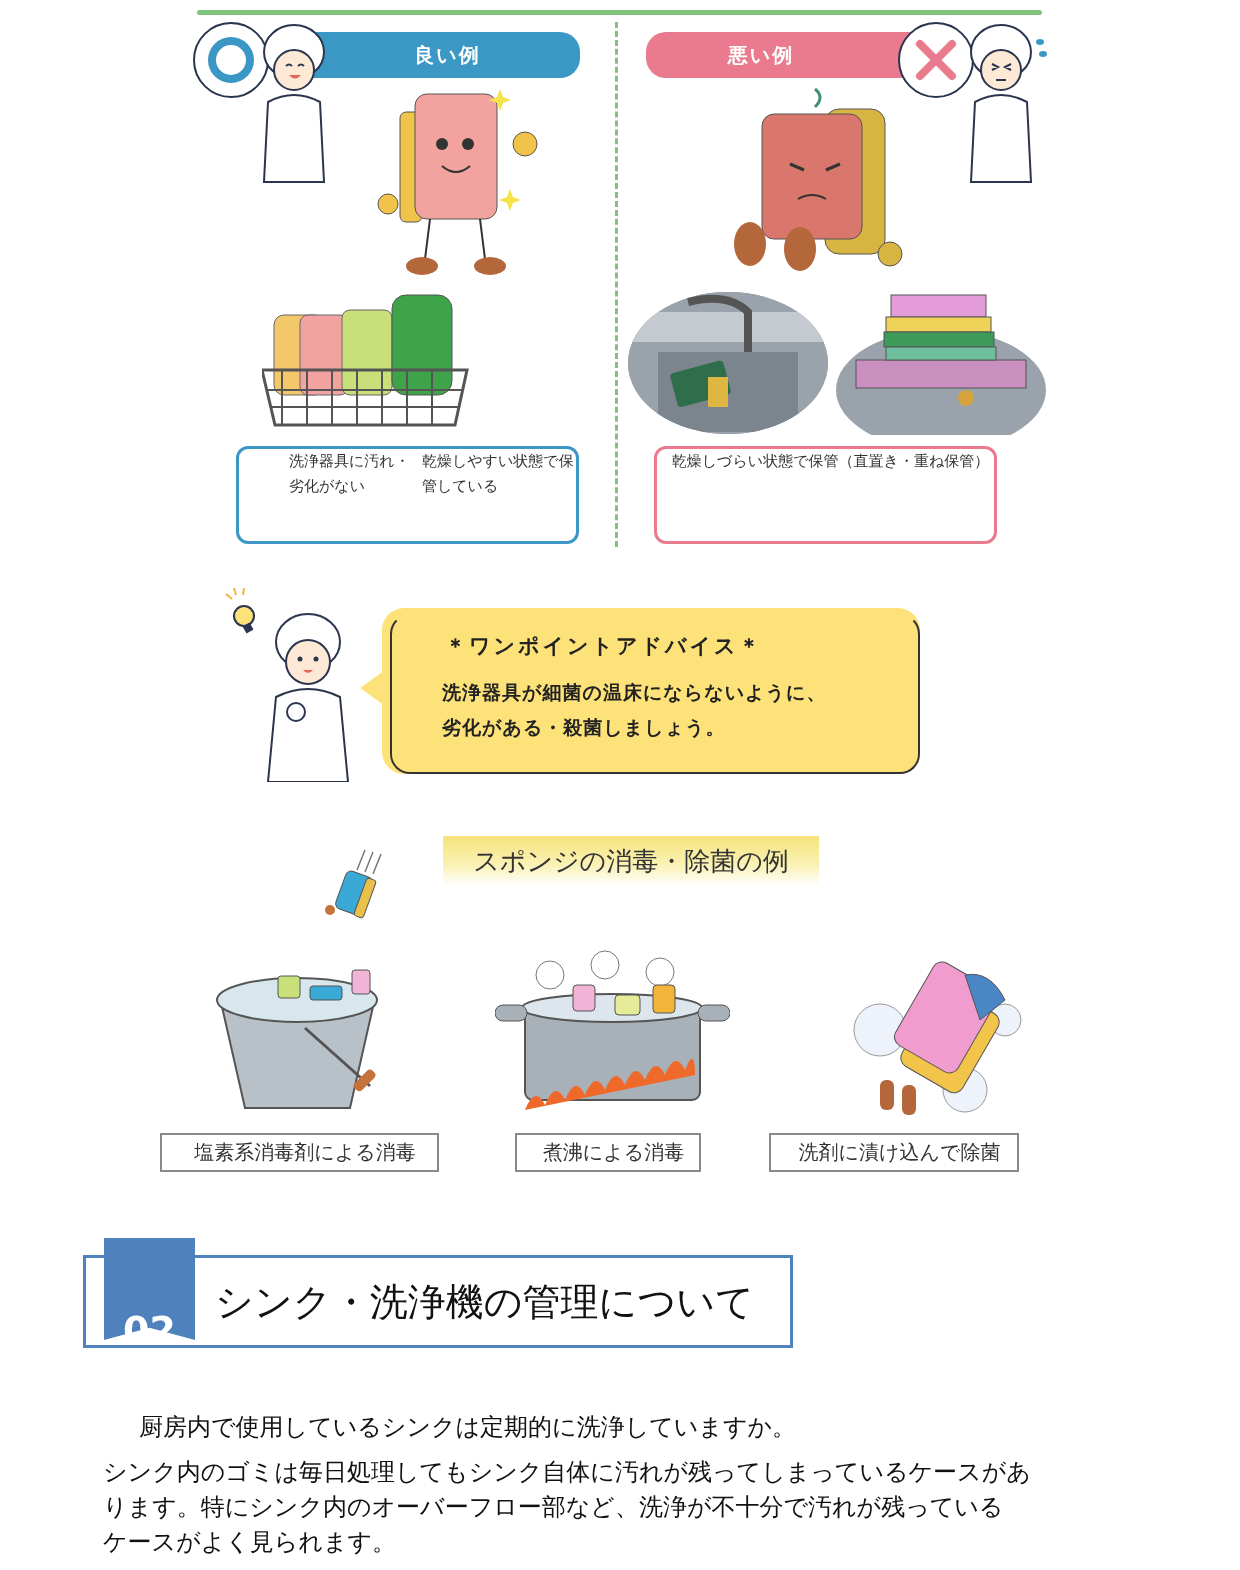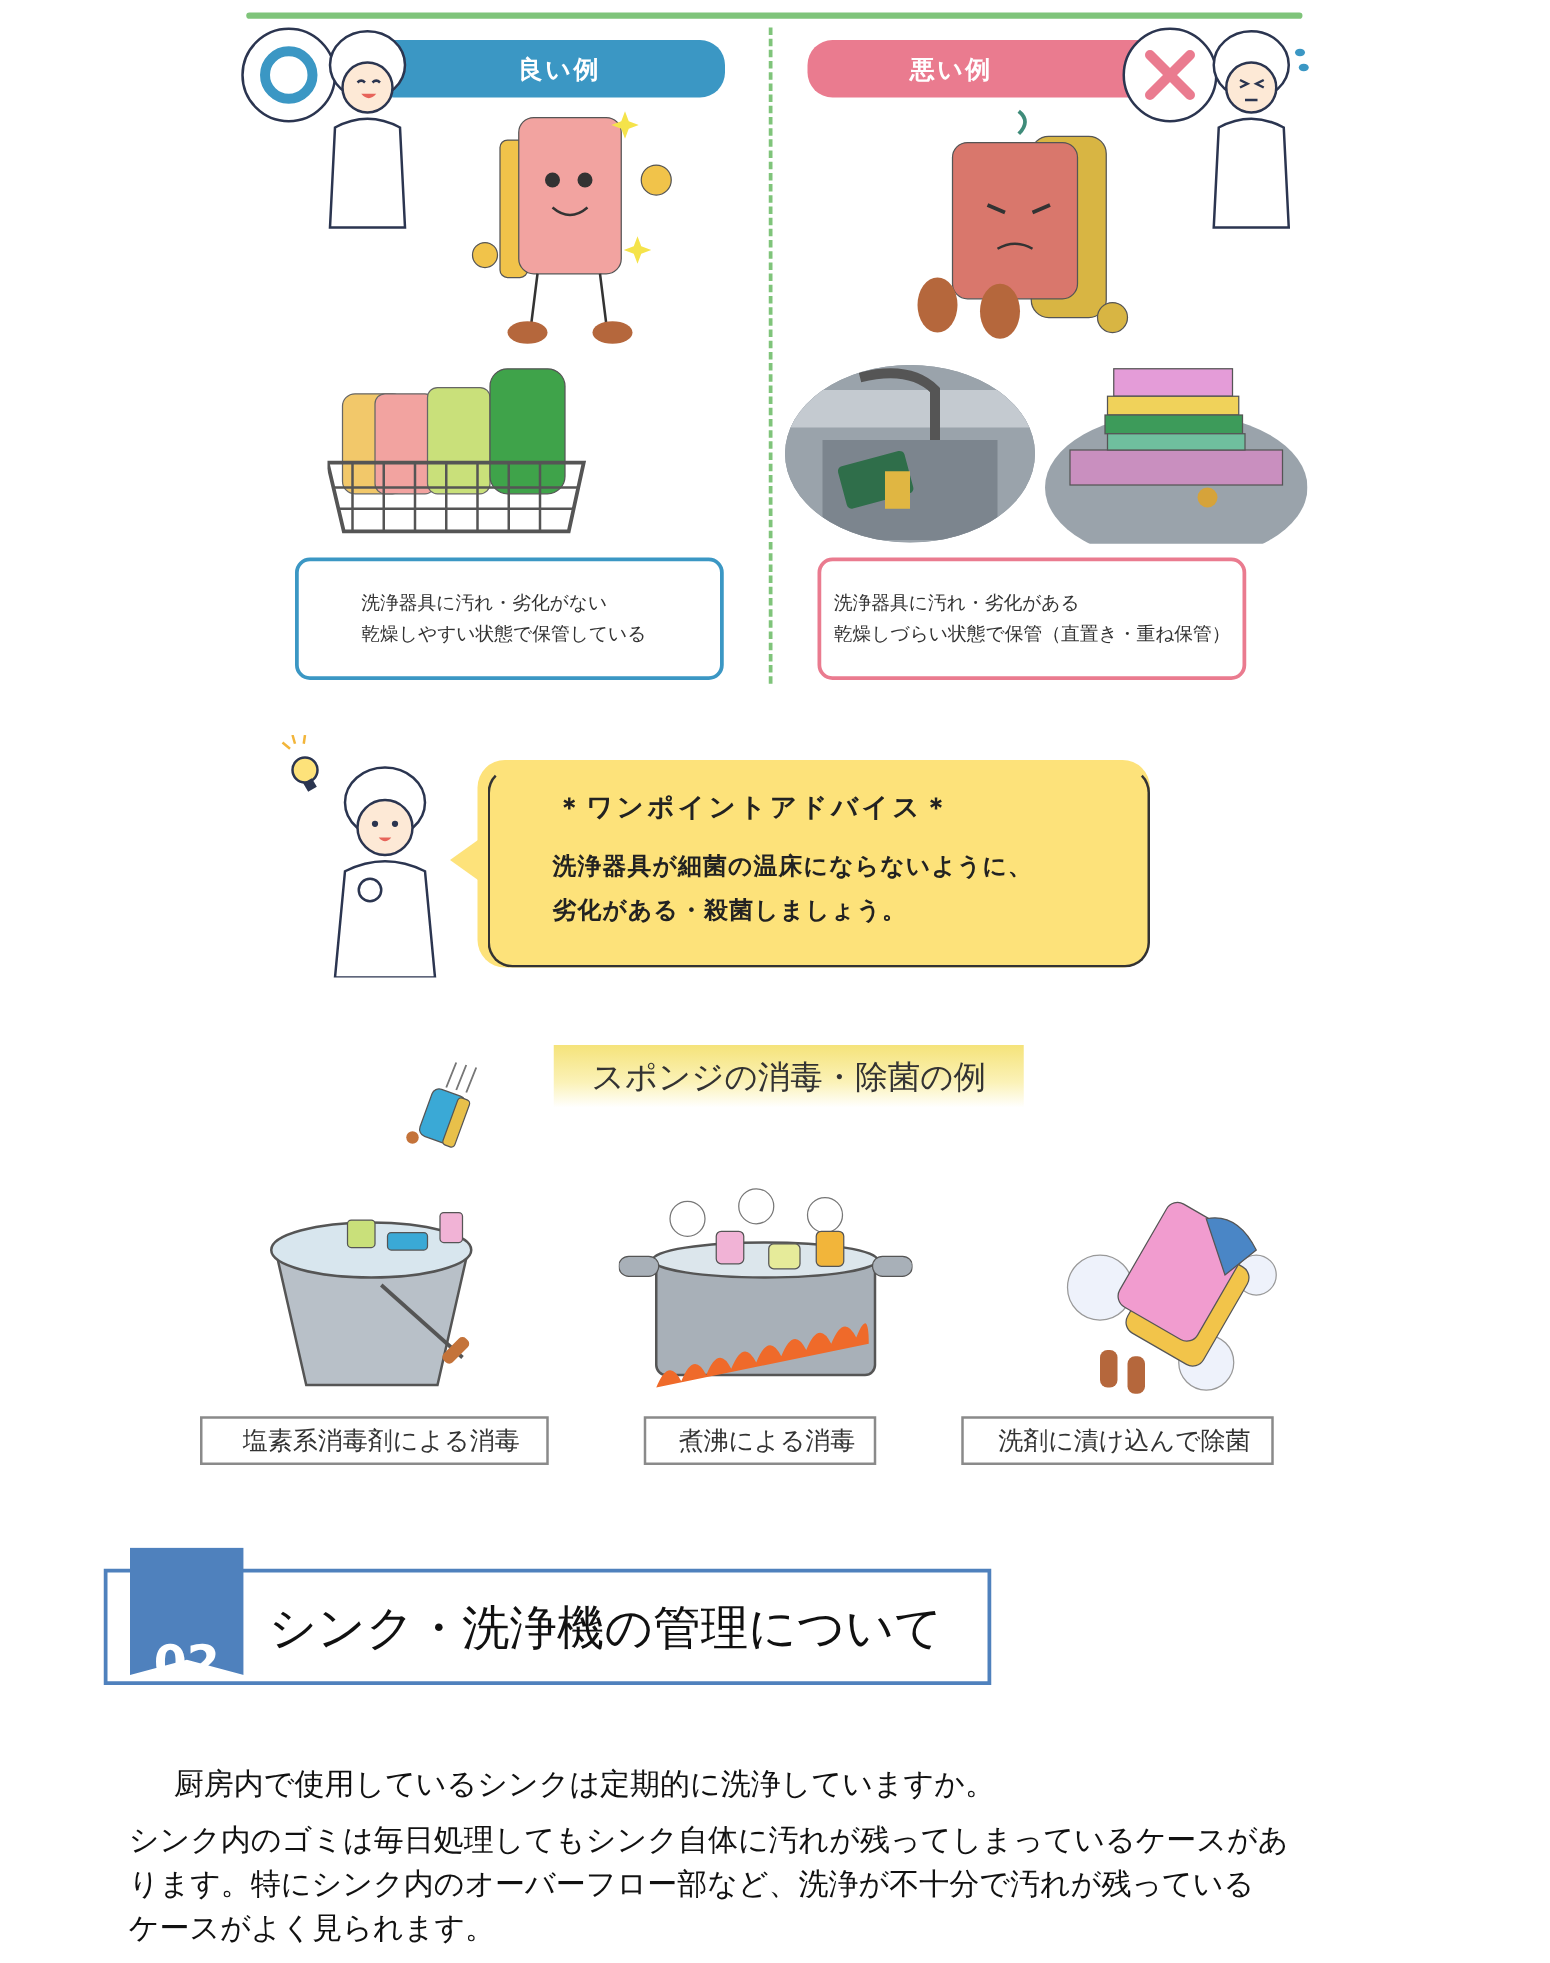--- a/index.html
+++ b/index.html
@@ -22,7 +22,7 @@
   .sign-bad  { left: 898px; top: 22px; }
 
   .desc-box { height: 98px; border-radius: 12px; background: #fff; font-size: 15px; line-height: 25px;
-              display: flex; flex-direction: column; justify-content: center; padding-left: 50px; color: #333; }
+              display: flex; flex-direction: row; justify-content: center; padding-left: 50px; color: #333; }
   .desc-good { left: 236px; top: 446px; width: 343px; border: 3px solid #3b97c4; }
   .desc-bad  { left: 654px; top: 446px; width: 343px; border: 3px solid #ea7b8f; padding-left: 10px; }
 

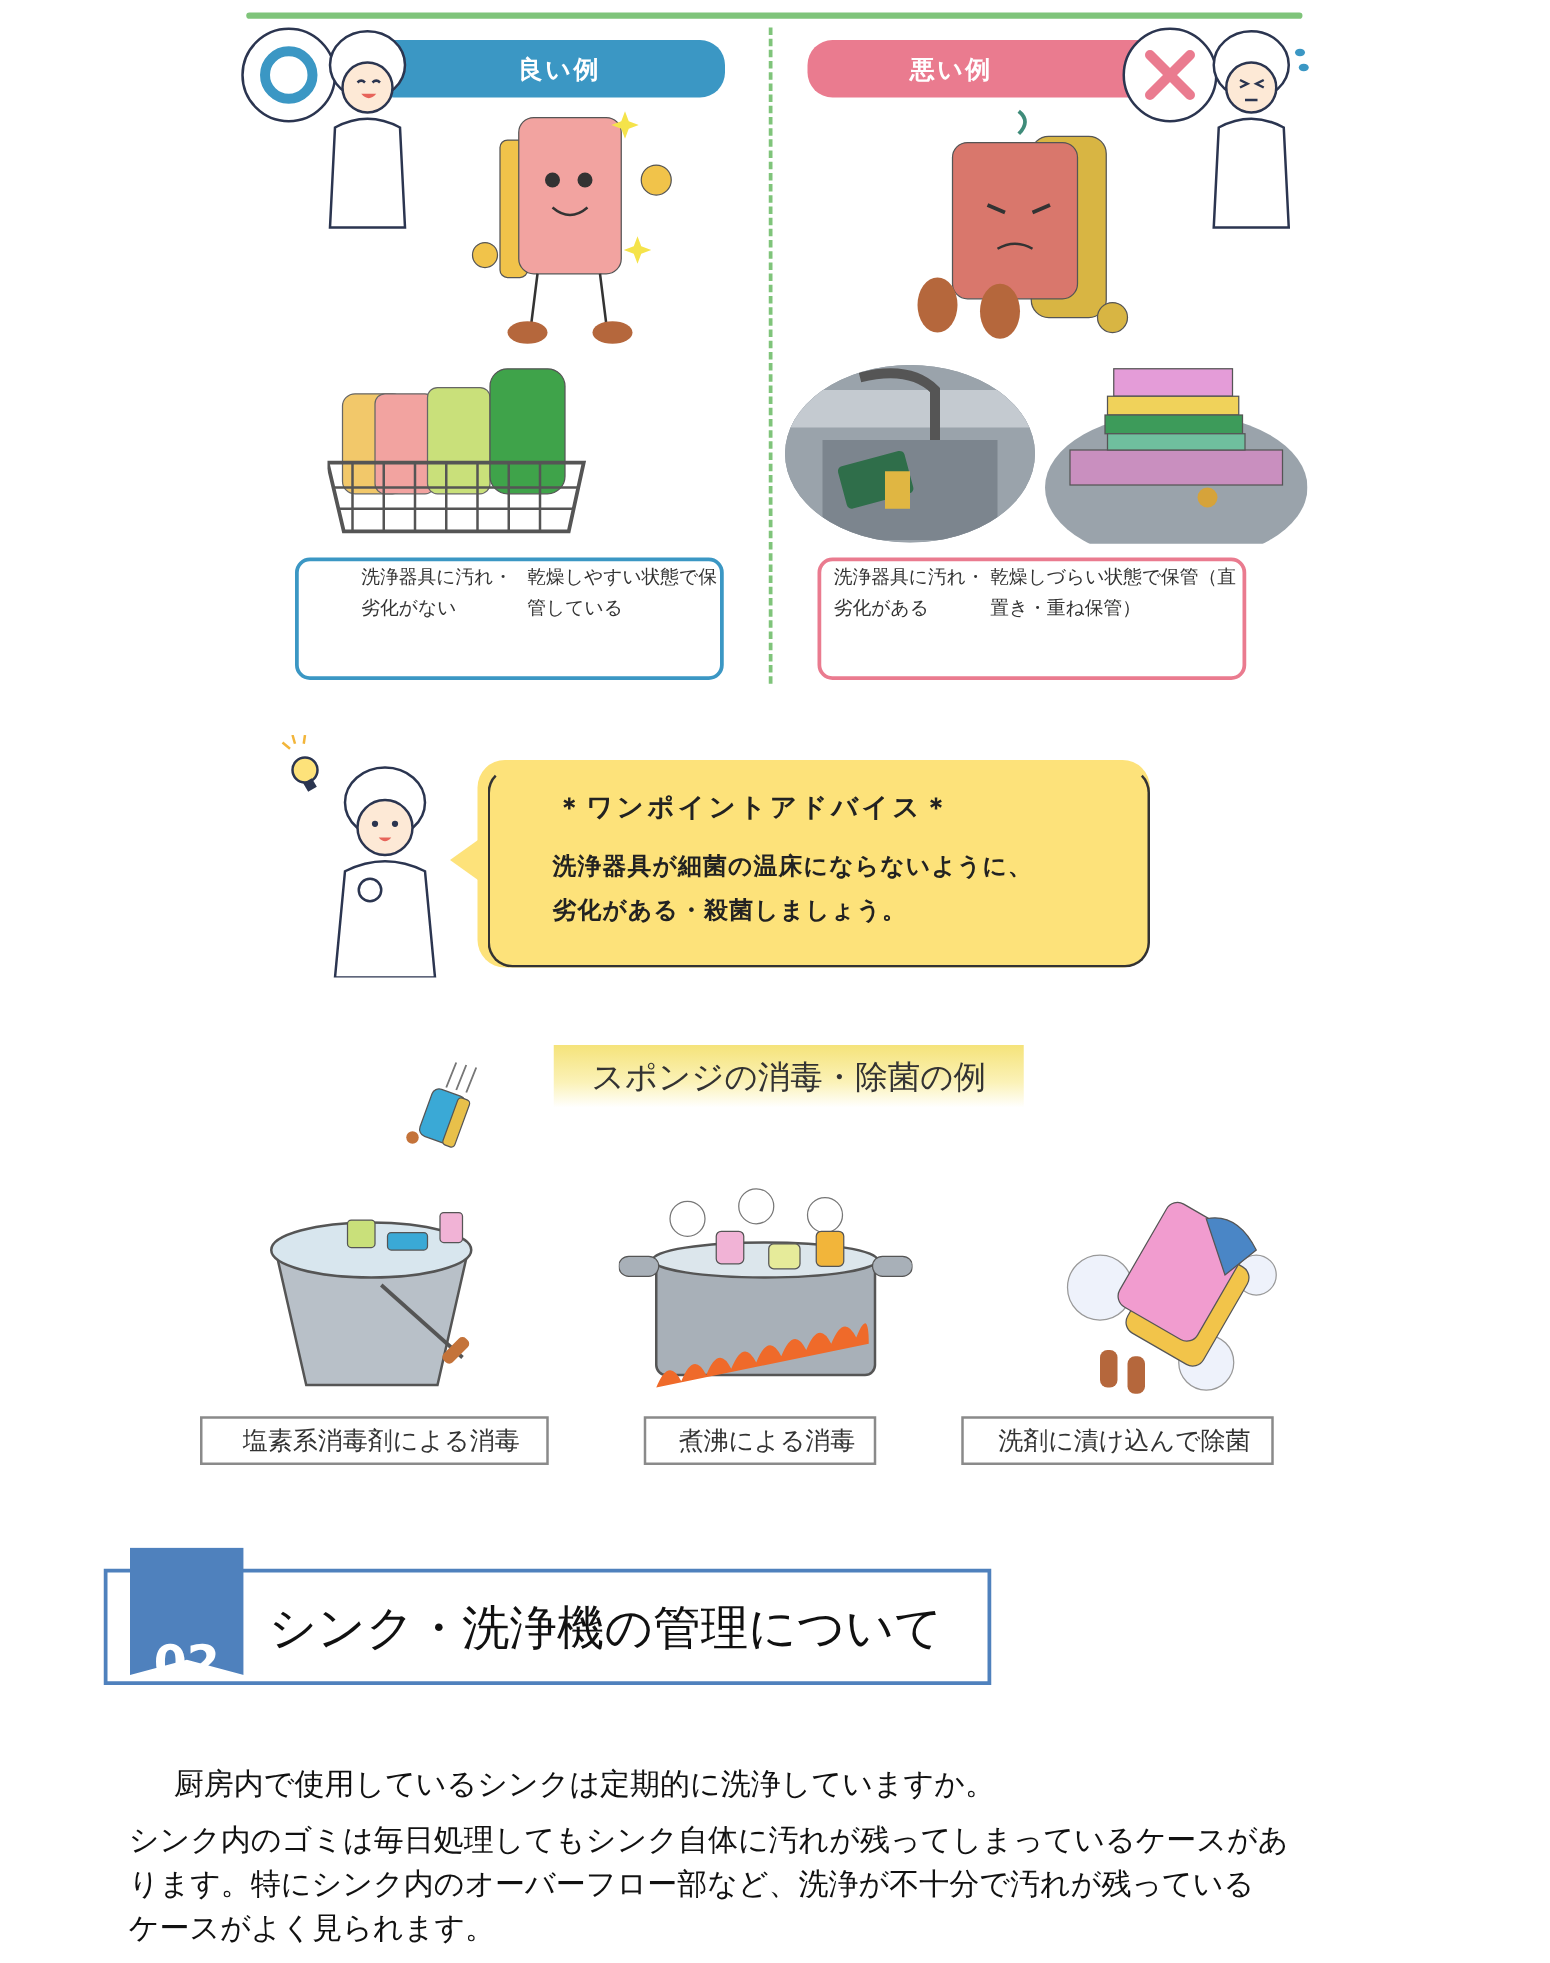--- a/index.html
+++ b/index.html
@@ -159,7 +159,6 @@
   </svg>
 </div>
 <div class="abs desc-box desc-bad">
-  <span>洗浄器具に汚れ・劣化がある</span>
   <span>乾燥しづらい状態で保管（直置き・重ね保管）</span>
 </div>
 

